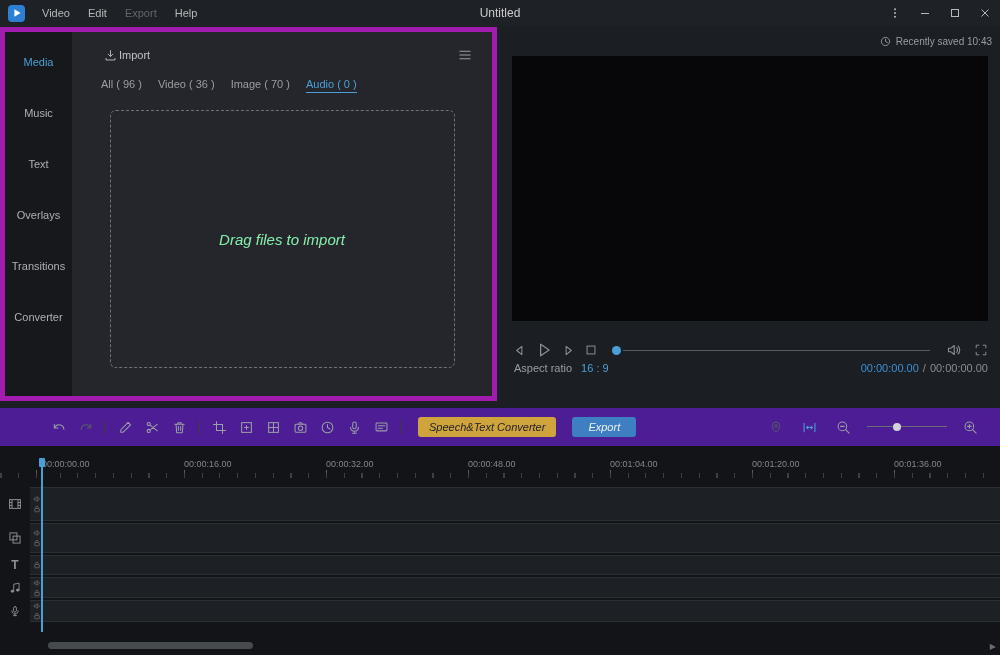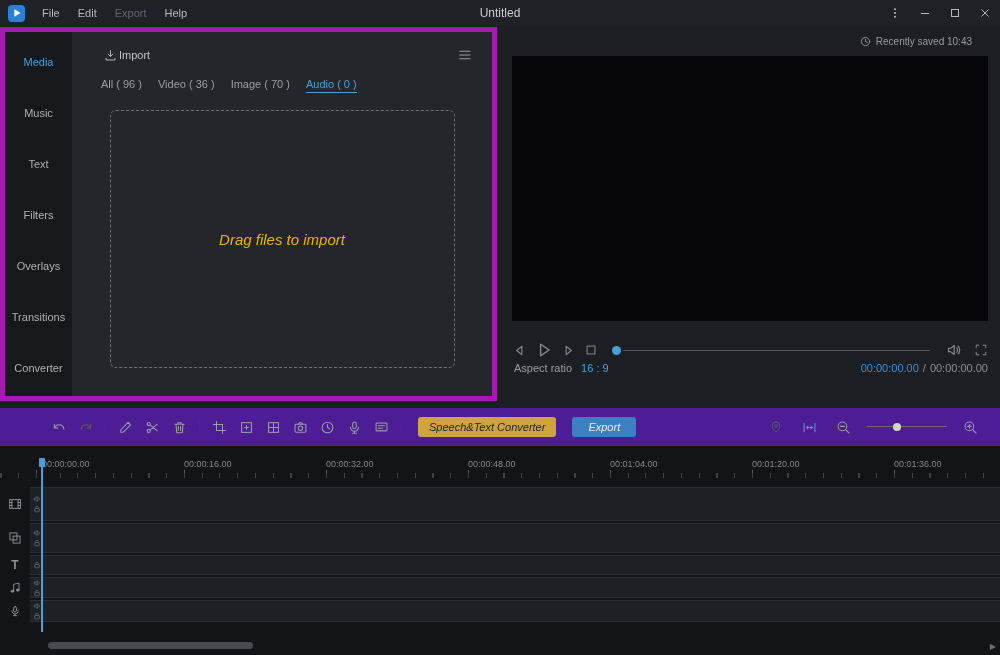--- a/index.html
+++ b/index.html
@@ -96,7 +96,7 @@
             <path d="M2.4 1.3 8.6 5 2.4 8.7Z" fill="#ffffff"></path>
           </svg>
       </div>
-      <div class="menu">File</div>
+      <div class="menu">Video</div>
       <div class="menu">Edit</div>
       <div class="menu dim">Export</div>
       <div class="menu">Help</div>

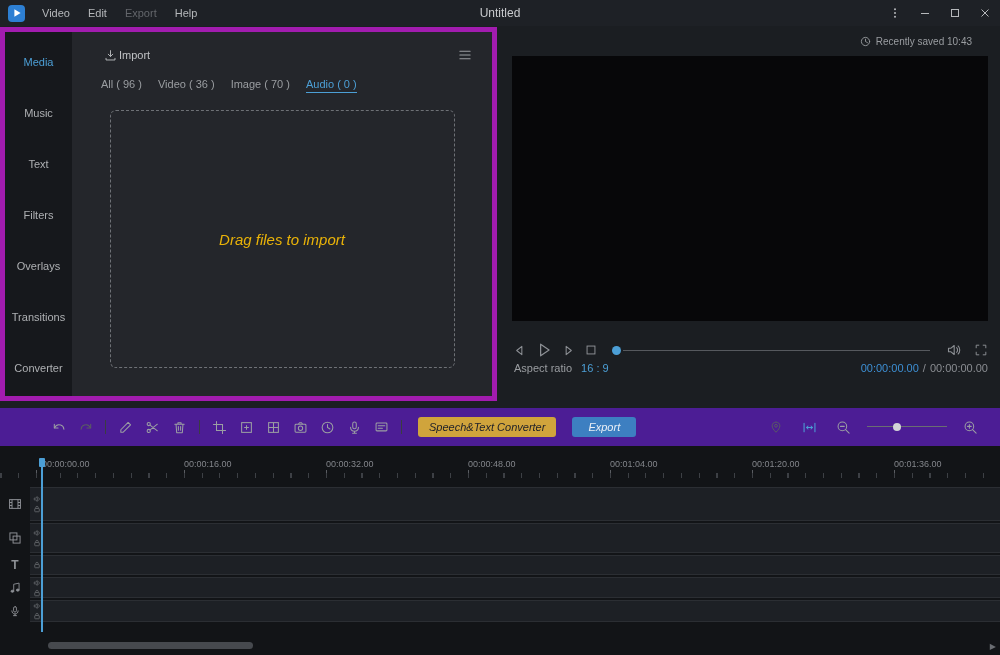--- a/index.html
+++ b/index.html
@@ -37,7 +37,7 @@
   .dropzone-text { font-size:15px; font-style:italic; color:#eab308; }
 
   .preview-panel { flex:1; display:flex; flex-direction:column; }
-  .status-row { height:29px; display:flex; align-items:center; justify-content:flex-end; gap:5px; padding-right:28px; color:#9a9da1; font-size:10px; }
+  .status-row { height:29px; display:flex; align-items:center; justify-content:flex-end; gap:5px; padding-right:8px; color:#9a9da1; font-size:10px; }
   .video-screen { margin:0 12px 0 15px; height:265px; background:#070709; }
   .controls-row { margin-top:17px; height:24px; display:flex; align-items:center; padding:0 12px 0 15px; color:#8d9095; }
   .pc-group { display:flex; align-items:center; gap:8px; }

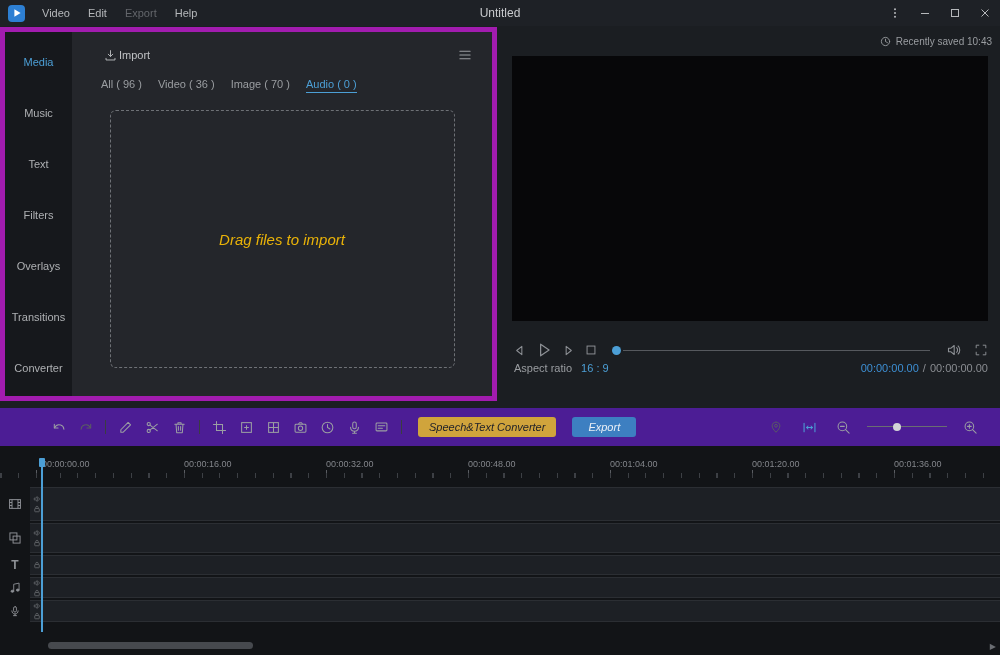--- a/index.html
+++ b/index.html
@@ -135,7 +135,6 @@
         <div class="side-item active">Media</div>
         <div class="side-item">Music</div>
         <div class="side-item">Text</div>
-        <div class="side-item">Filters</div>
         <div class="side-item">Overlays</div>
         <div class="side-item">Transitions</div>
         <div class="side-item">Converter</div>

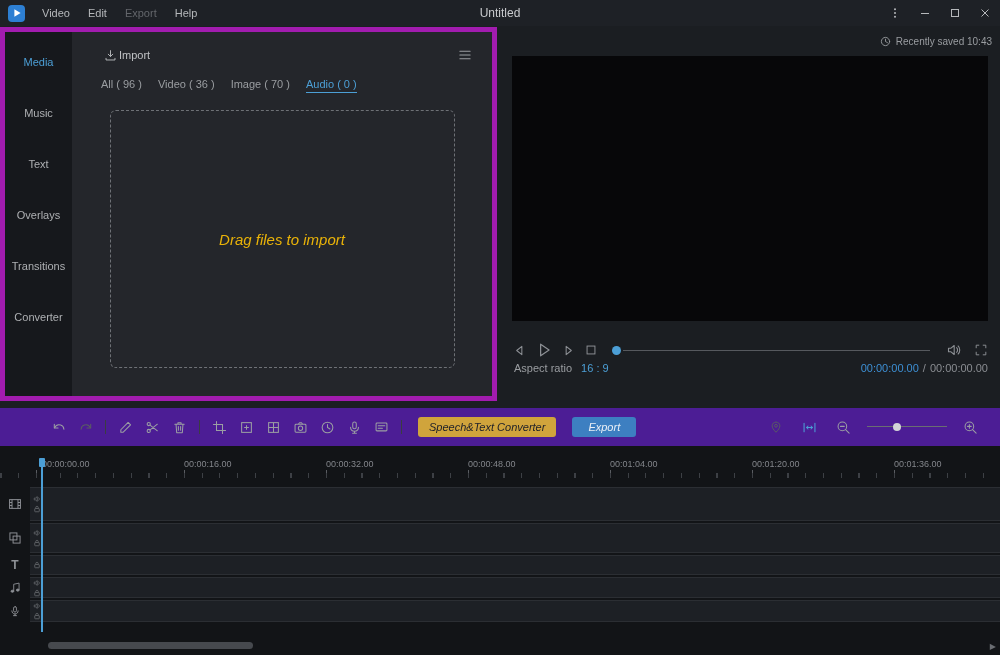--- a/index.html
+++ b/index.html
@@ -34,7 +34,7 @@
   .tab { cursor:default; padding-bottom:2px; border-bottom:1px solid transparent; }
   .tab.active { color:#4c9fd6; border-bottom-color:#4c9fd6; }
   .dropzone { margin:14px auto 0; width:345px; height:258px; border:1px dashed #6e7176; border-radius:6px; display:flex; align-items:center; justify-content:center; }
-  .dropzone-text { font-size:15px; font-style:italic; color:#eab308; }
+  .dropzone-text { font-size:15px; font-style:italic; color:#86efac; }
 
   .preview-panel { flex:1; display:flex; flex-direction:column; }
   .status-row { height:29px; display:flex; align-items:center; justify-content:flex-end; gap:5px; padding-right:8px; color:#9a9da1; font-size:10px; }

